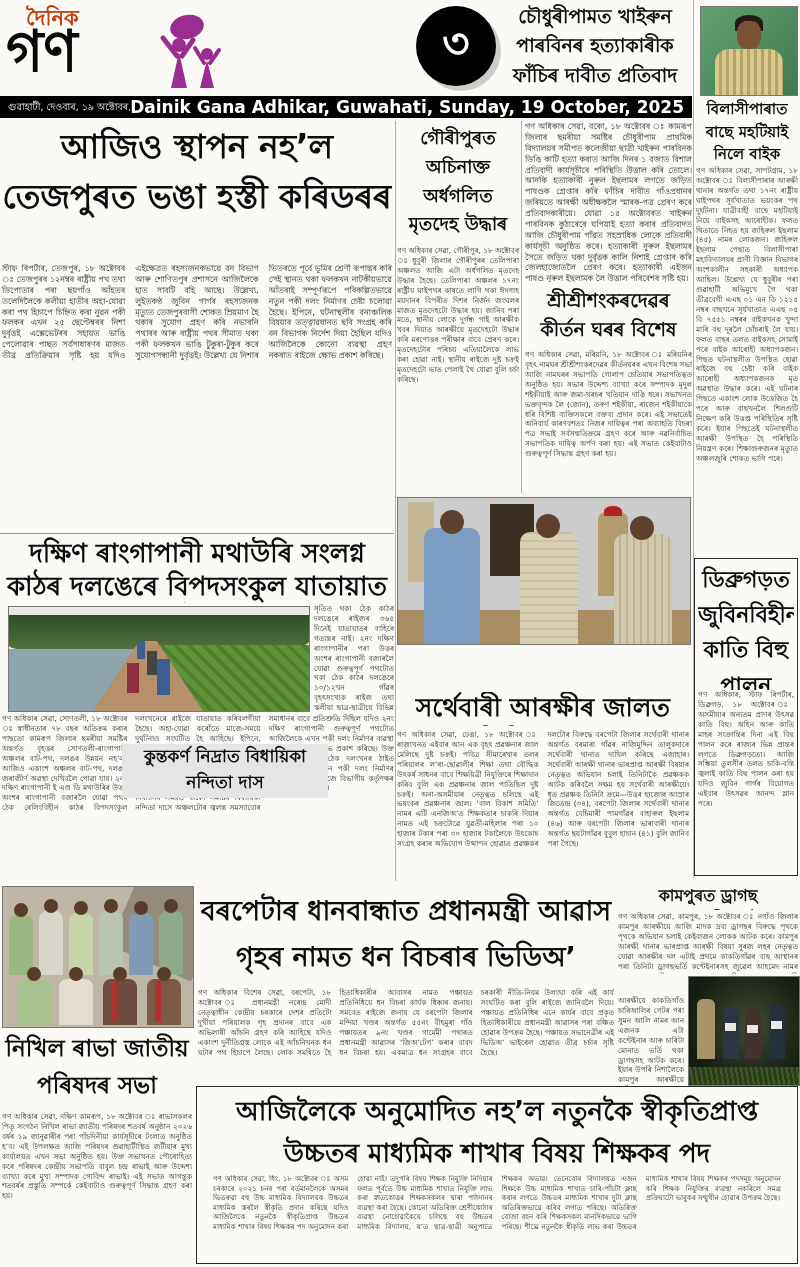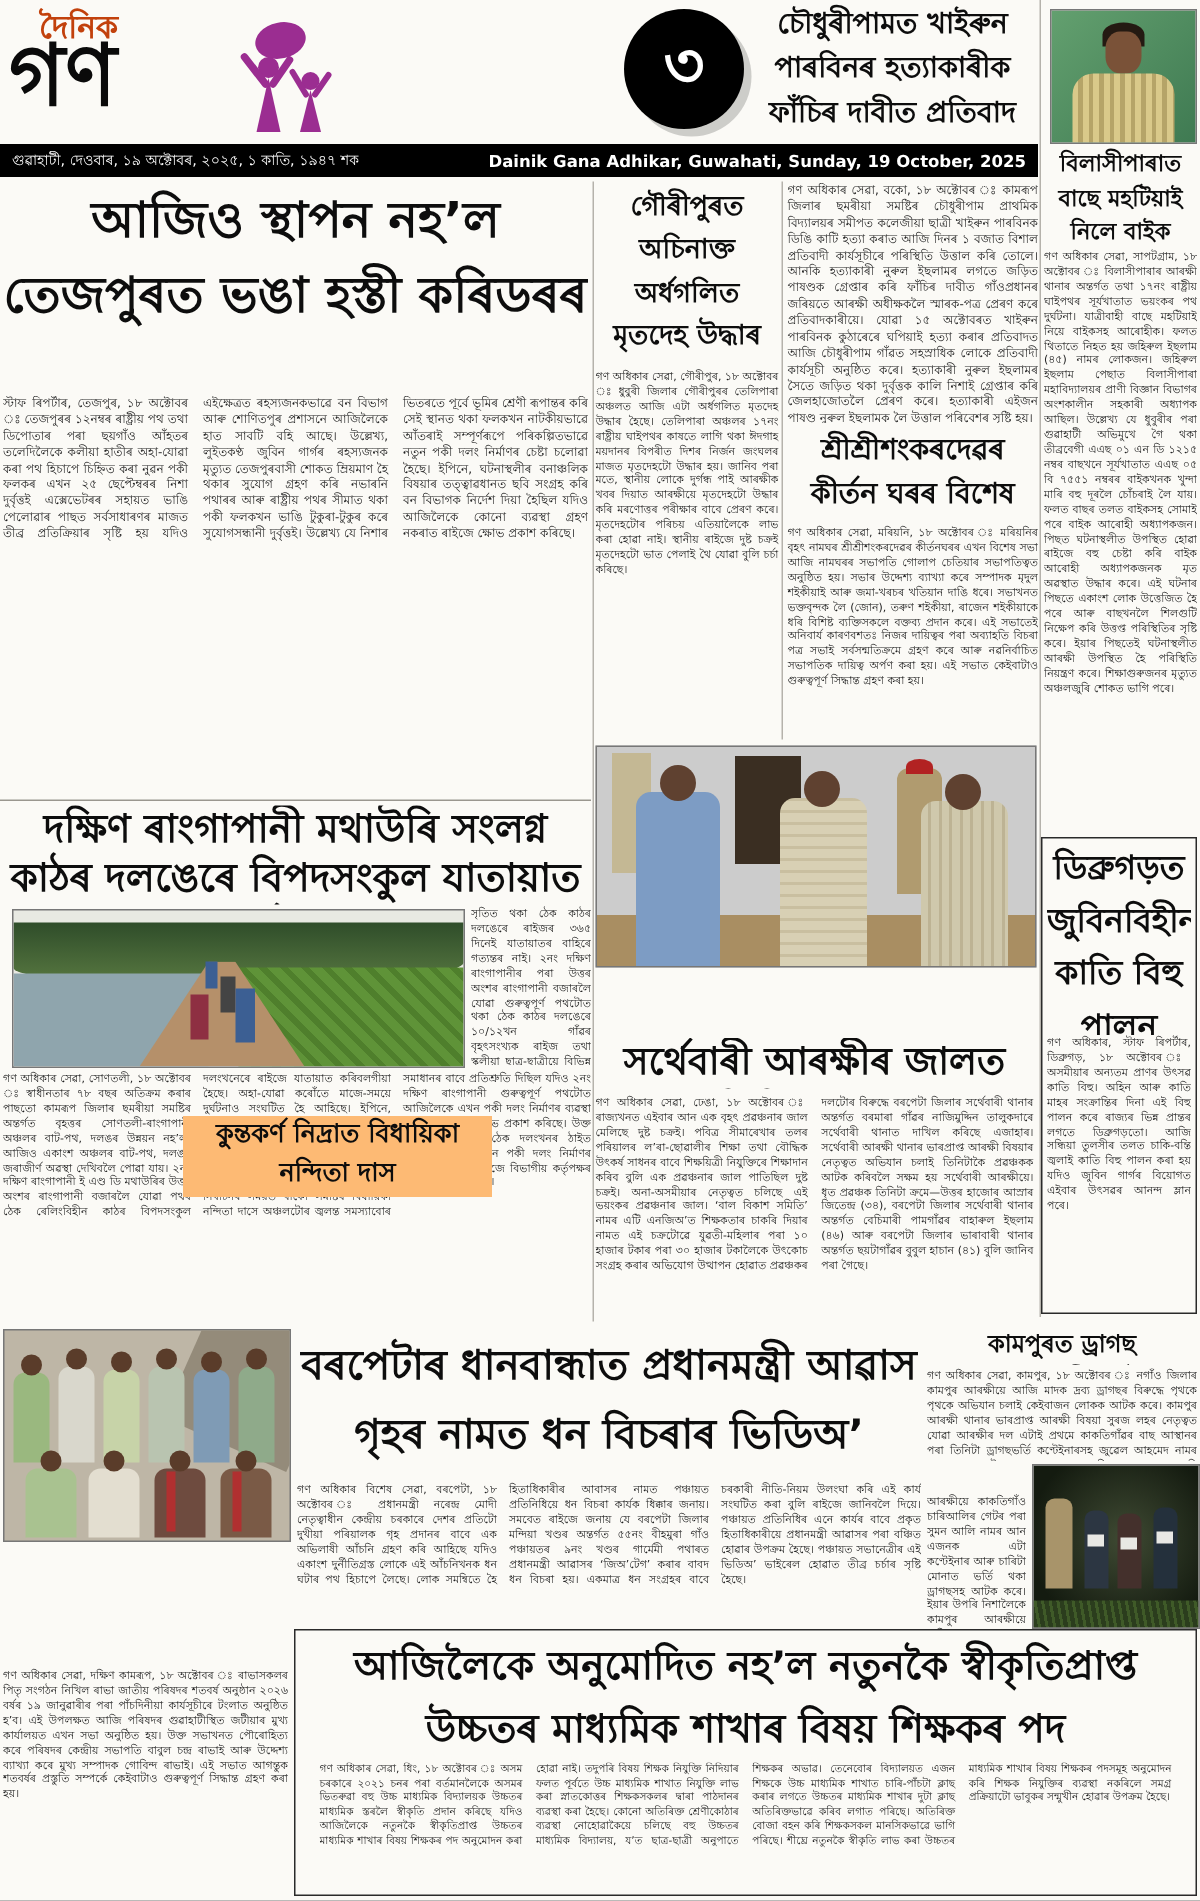--- a/index.html
+++ b/index.html
@@ -43,7 +43,7 @@
   </div>
   <div class="abs rev" style="left:0;top:96px;width:692px;height:22px;display:flex;align-items:center;justify-content:space-between;padding:0 8px;box-sizing:border-box;">
     <span style="font-size:9.5px;white-space:nowrap;overflow:hidden;">গুৱাহাটী, দেওবাৰ, ১৯ অক্টোবৰ, ২০২৫, ১ কাতি, ১৯৪৭ শক</span>
-    <span style="font-size:11px;font-weight:bold;white-space:nowrap;">Dainik Gana Adhikar, Guwahati, Sunday, 19 October, 2025</span>
+    <span style="font-size:17px;font-weight:bold;white-space:nowrap;">Dainik Gana Adhikar, Guwahati, Sunday, 19 October, 2025</span>
   </div>
 
   <div class="abs hd" style="left:497px;top:2px;width:196px;height:92px;font-size:19px;line-height:1.55;">চৌধুৰীপামত খাইৰুন পাৰবিনৰ হত্যাকাৰীক ফাঁচিৰ দাবীত প্ৰতিবাদ</div>

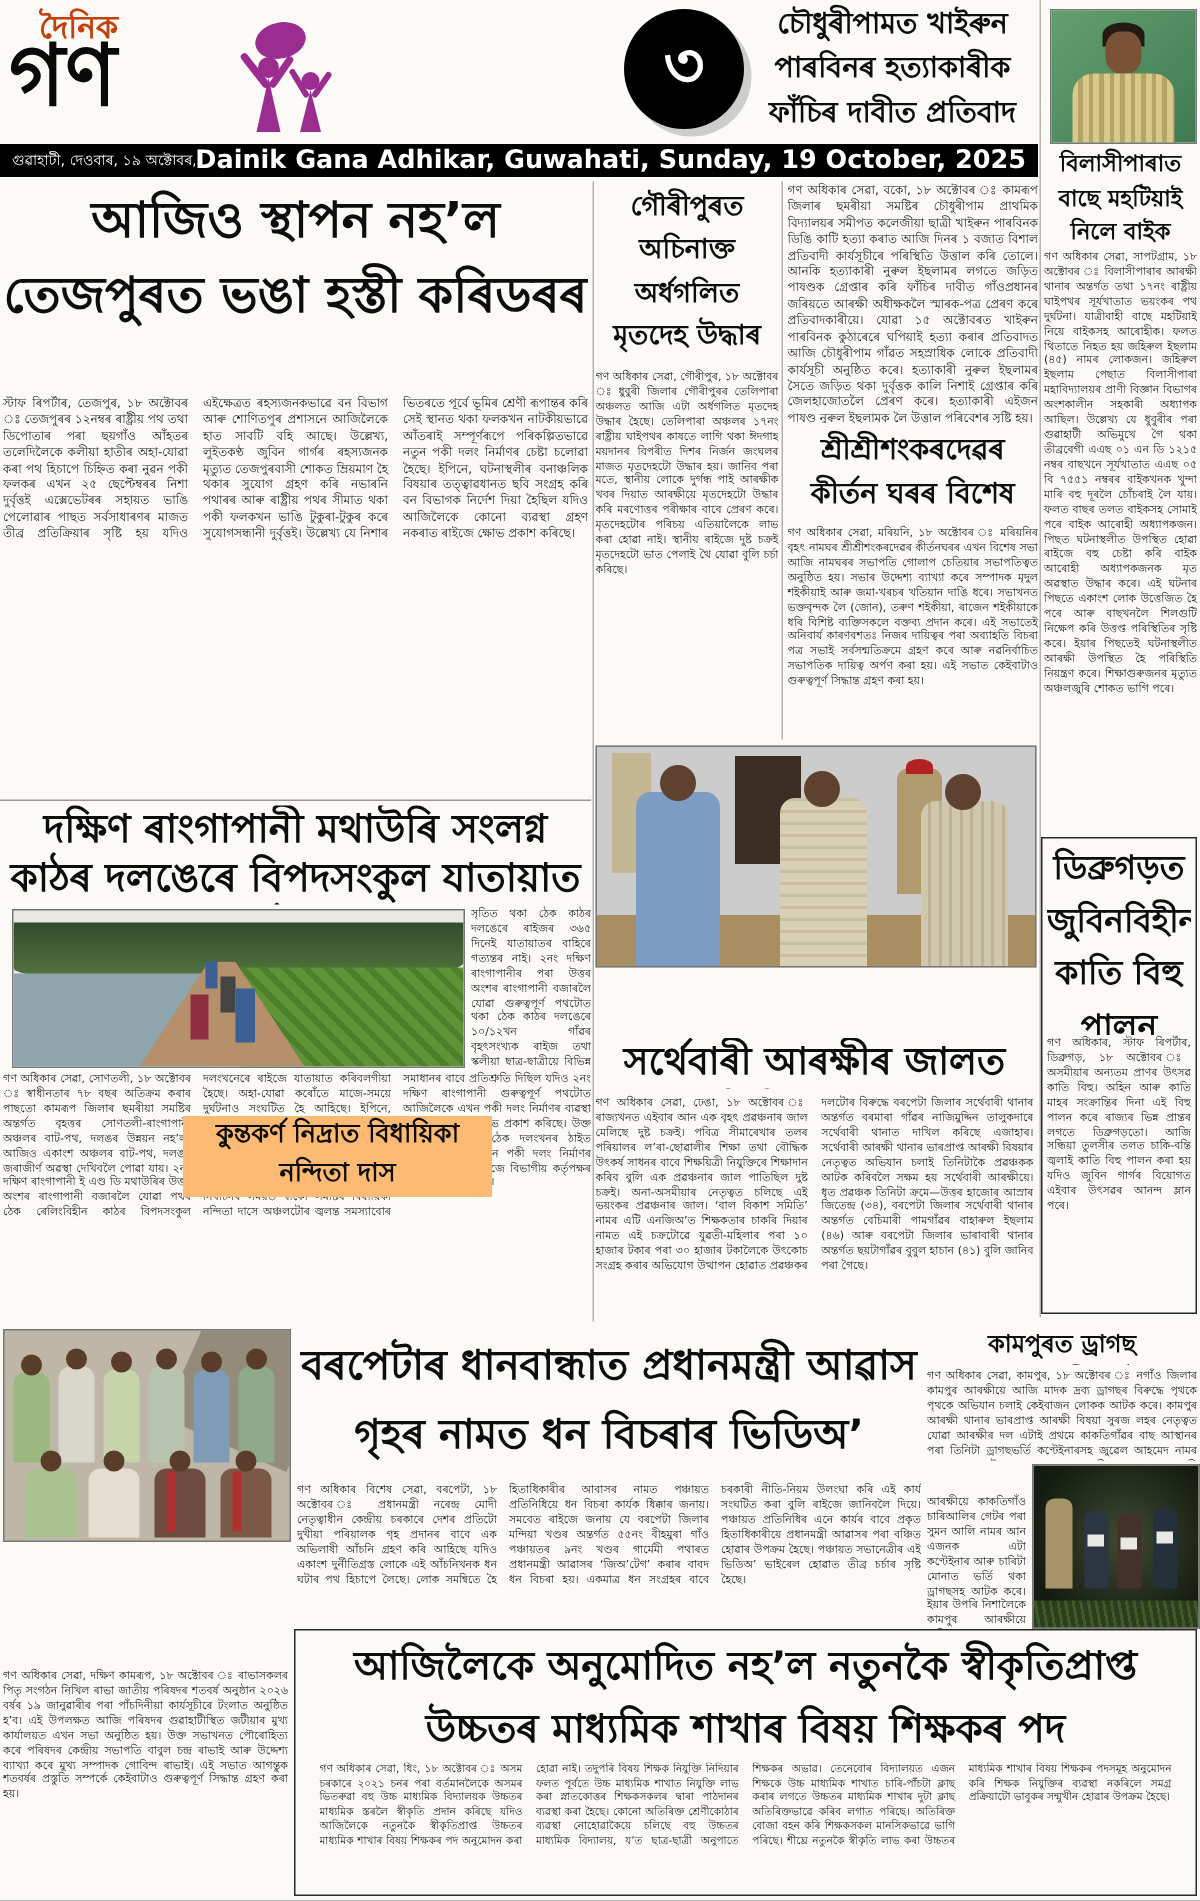--- a/index.html
+++ b/index.html
@@ -109,7 +109,7 @@
   </div>
   <div class="abs bt bt-s" style="left:314px;top:604px;width:80px;height:106px;">সৃতিত থকা ঠেক কাঠৰ দলঙেৰে ৰাইজৰ ৩৬৫ দিনেই যাতায়াতৰ বাহিৰে গত্যন্তৰ নাই। ২নং দক্ষিণ ৰাংগাপানীৰ পৰা উত্তৰ অংশৰ ৰাংগাপানী বজাৰলৈ যোৱা গুৰুত্বপূৰ্ণ পথটোত থকা ঠেক কাঠৰ দলঙেৰে ১০/১২খন গাঁৱৰ বৃহৎসংখ্যক ৰাইজ তথা স্কুলীয়া ছাত্ৰ-ছাত্ৰীয়ে বিভিন্ন শিক্ষানুষ্ঠানলৈ যাতায়াত অব্যাহত ৰাখিবলগীয়া হৈছে। তথাপি গুৰুতৰ ৰোগীসকলক চিকিৎসালয়লৈ নিবলৈ হ’লে বহুত সমস্যাৰ সন্মুখীন হ’বলগীয়া হয়।</div>
   <div class="abs bt bt-s" style="left:2px;top:714px;width:392px;height:168px;column-count:3;column-gap:8px;">গণ অধিকাৰ সেৱা, সোণতলী, ১৮ অক্টোবৰ ঃ স্বাধীনতাৰ ৭৮ বছৰ অতিক্ৰম কৰাৰ পাছতো কামৰূপ জিলাৰ ছমৰীয়া সমষ্টিৰ অন্তৰ্গত বৃহত্তৰ সোণতলী-ৰাংগাপানী অঞ্চলৰ বাট-পথ, দলঙৰ উন্নয়ন নহ’ল। আজিও একাংশ অঞ্চলৰ বাট-পথ, দলঙৰ জৰাজীৰ্ণ অৱস্থা দেখিবলৈ পোৱা যায়। ২নং দক্ষিণ ৰাংগাপানী ই এণ্ড ডি মথাউৰিৰ উত্তৰ অংশৰ ৰাংগাপানী বজাৰলৈ যোৱা পথৰ ঠেক ৰেলিংবিহীন কাঠৰ বিপদসংকুল দলংখনেৰে ৰাইজে যাতায়াত কৰিবলগীয়া হৈছে। অহা-যোৱা কৰোঁতে মাজে-সময়ে দুৰ্ঘটনাও সংঘটিত হৈ আহিছে। ইপিনে, অঞ্চলটোৰ কৃষকে হাড়ভঙা পৰিশ্ৰমেৰে উৎপাদন কৰা কৃষিজাত সামগ্ৰী বিপদসংকুল দলংখনেৰে হাট-বজাৰলৈ নি থকা অৱস্থাত কঢ়িওৱা ব্যক্তি বিভিন্ন সময়ত সমস্যাৰ সন্মুখীন হোৱাও দেখা যায়। উল্লেখ্য যে নিৰ্বাচনৰ সময়ত বাকো সমষ্টিৰ বিধায়িকা নন্দিতা দাসে অঞ্চলটোৰ জ্বলন্ত সমস্যাবোৰ সমাধানৰ বাবে প্ৰতিশ্ৰুতি দিছিল যদিও ২নং দক্ষিণ ৰাংগাপানী গুৰুত্বপূৰ্ণ পথটোত আজিলৈকে এখন পকী দলং নিৰ্মাণৰ ব্যৱস্থা নকৰাত ৰাইজে ক্ষোভ প্ৰকাশ কৰিছে। উক্ত বিপদসংকুল ভগা ঠেক দলংখনৰ ঠাইত অতিসোনকালে এখন পকী দলং নিৰ্মাণৰ ব্যৱস্থা কৰিবলৈ ৰাইজে বিভাগীয় কৰ্তৃপক্ষৰ হস্তক্ষেপ দাবী কৰিছে।</div>
-  <div class="abs hd" style="left:122px;top:744px;width:206px;height:54px;font-size:17px;line-height:1.5;background:#fdba74;">কুন্তকৰ্ণ নিদ্ৰাত বিধায়িকা নন্দিতা দাস</div>
+  <div class="abs hd" style="left:122px;top:744px;width:206px;height:54px;font-size:17px;line-height:1.5;background:#e5e5e5;">কুন্তকৰ্ণ নিদ্ৰাত বিধায়িকা নন্দিতা দাস</div>
 
   <div class="abs photo" style="left:2px;top:886px;width:190px;height:140px;background:#beb6a6;">
     <div style="position:absolute;right:-20px;top:-10px;width:90px;height:90px;background:#948b7a;transform:rotate(24deg);"></div>

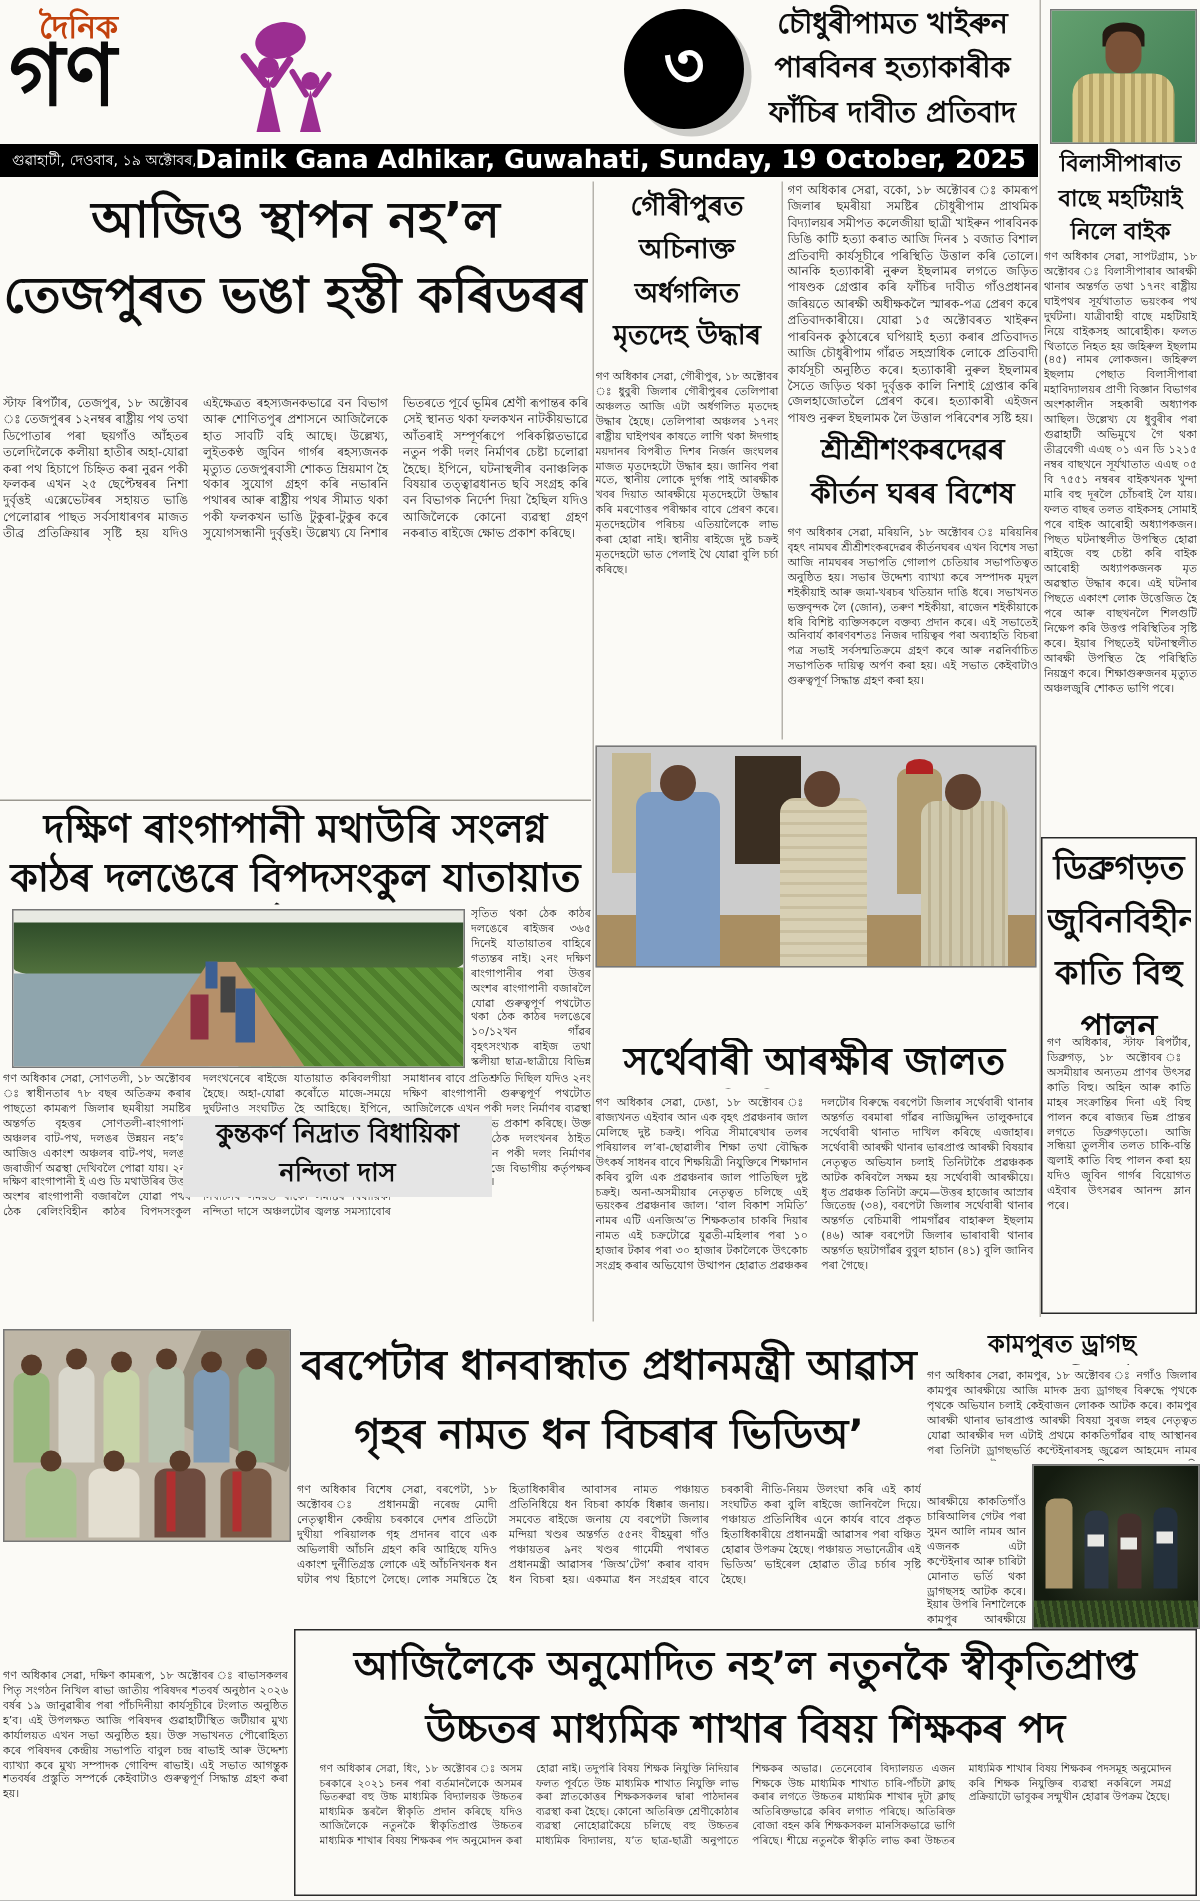--- a/index.html
+++ b/index.html
@@ -136,6 +136,7 @@
     <div style="position:absolute;left:110px;top:80px;width:14px;height:14px;background:#5a3c2a;border-radius:50%;"></div>
     <div style="position:absolute;left:154px;top:80px;width:14px;height:14px;background:#5a3c2a;border-radius:50%;"></div>
   </div>
+  <div class="abs hd" style="left:2px;top:1030px;width:190px;height:78px;font-size:23px;line-height:1.6;font-weight:900;">নিখিল ৰাভা জাতীয় পৰিষদৰ সভা</div>
   <div class="abs bt bt-s" style="left:2px;top:1112px;width:190px;height:150px;">গণ অধিকাৰ সেৱা, দক্ষিণ কামৰূপ, ১৮ অক্টোবৰ ঃ ৰাভাসকলৰ পিতৃ সংগঠন নিখিল ৰাভা জাতীয় পৰিষদৰ শতবৰ্ষ অনুষ্ঠান ২০২৬ বৰ্ষৰ ১৯ জানুৱাৰীৰ পৰা পাঁচদিনীয়া কাৰ্যসূচীৰে টংলাত অনুষ্ঠিত হ’ব। এই উপলক্ষত আজি পৰিষদৰ গুৱাহাটীস্থিত জটীয়াৰ মুখ্য কাৰ্যালয়ত এখন সভা অনুষ্ঠিত হয়। উক্ত সভাখনত পৌৰোহিত্য কৰে পৰিষদৰ কেন্দ্ৰীয় সভাপতি বাবুল চন্দ্ৰ ৰাভাই আৰু উদ্দেশ্য ব্যাখ্যা কৰে মুখ্য সম্পাদক গোবিন্দ ৰাভাই। এই সভাত আগন্তুক শতবৰ্ষৰ প্ৰস্তুতি সম্পৰ্কে কেইবাটাও গুৰুত্বপূৰ্ণ সিদ্ধান্ত গ্ৰহণ কৰা হয়।</div>
 
   <div class="abs hd" style="left:198px;top:888px;width:416px;height:96px;font-size:27px;line-height:1.7;font-weight:900;">বৰপেটাৰ ধানবান্ধাত প্ৰধানমন্ত্ৰী আৱাস গৃহৰ নামত ধন বিচৰাৰ ভিডিঅ’ ভাইৰেল</div>

